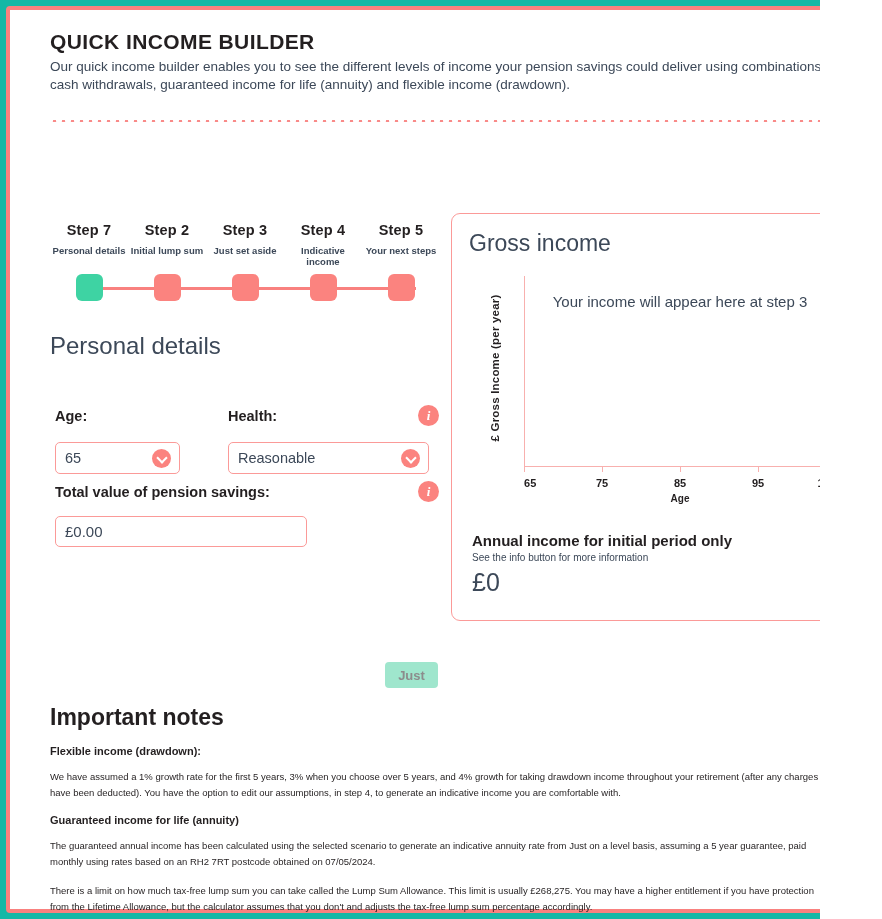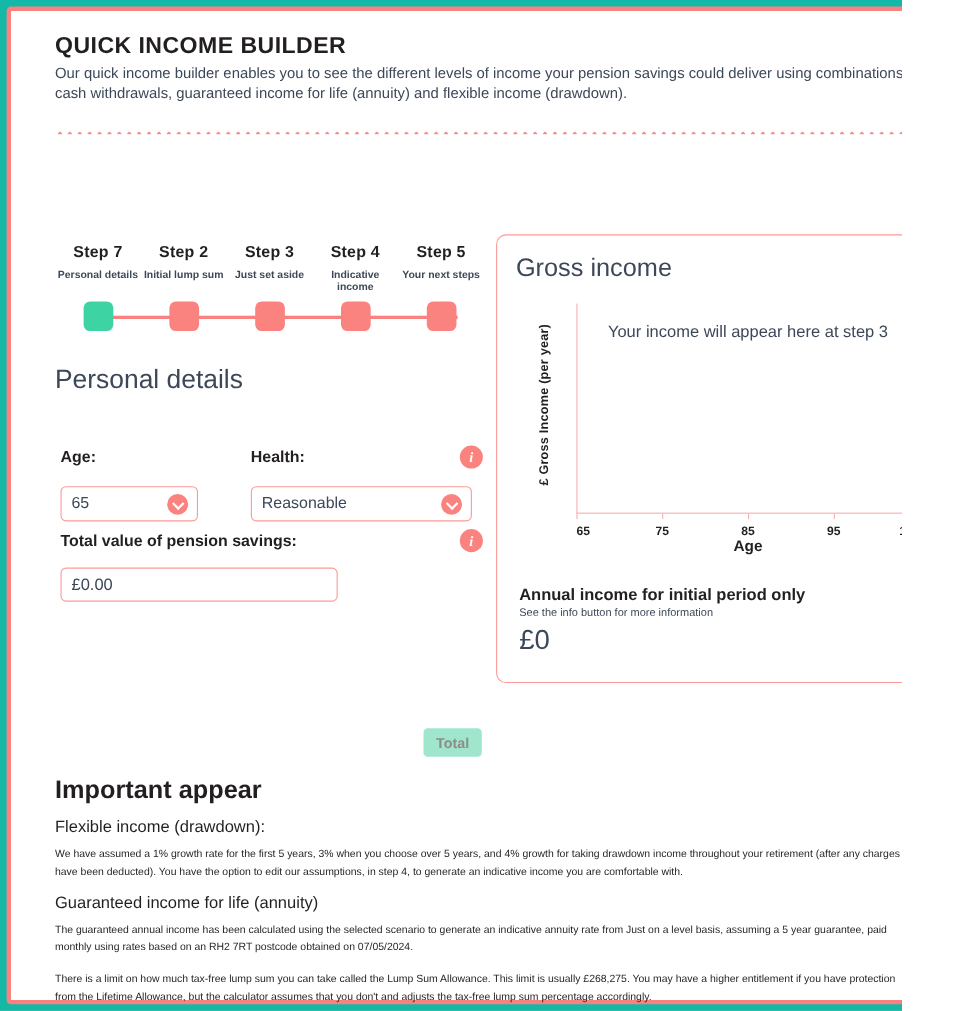--- a/index.html
+++ b/index.html
@@ -299,7 +299,7 @@
     left: 0; right: 0;
     bottom: -37px;
     text-align: center;
-    font-size: 14px;
+    font-size: 10px;
     font-weight: bold;
     color: #231f20;
   }

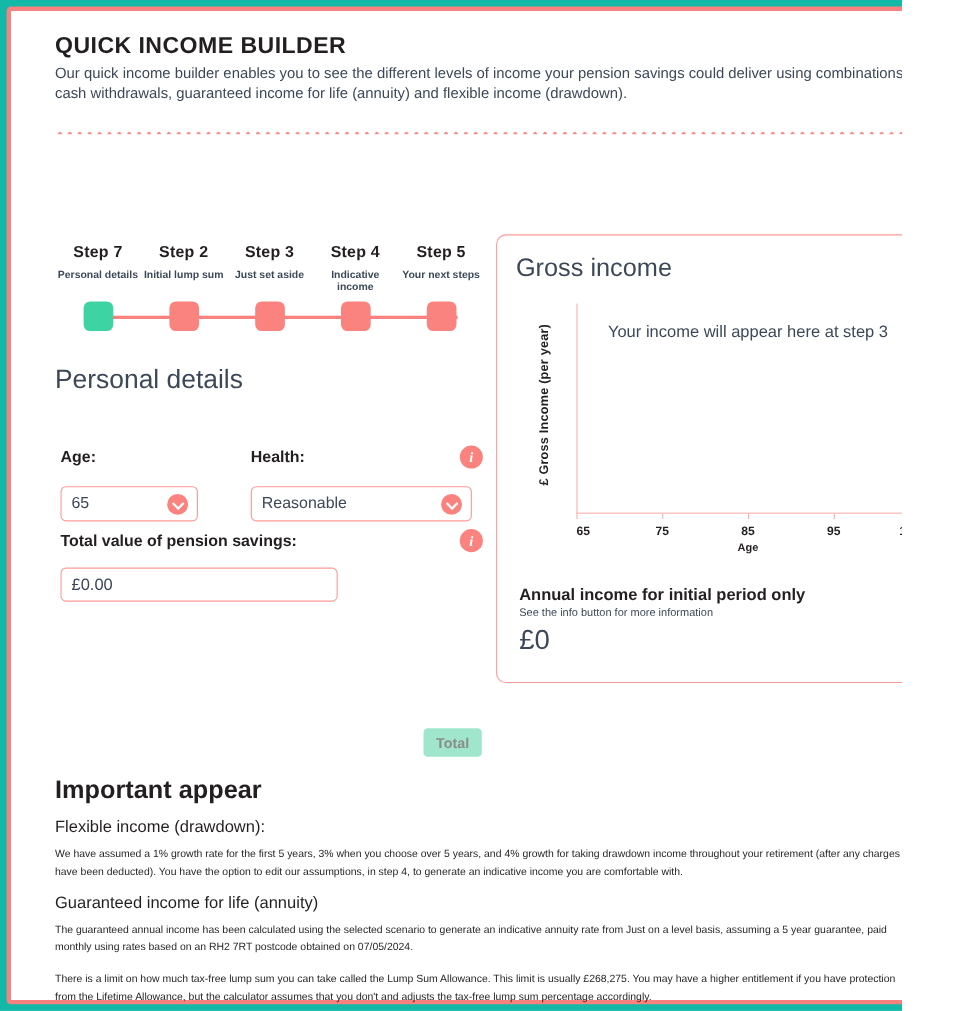--- a/index.html
+++ b/index.html
@@ -479,7 +479,7 @@
       <div class="info-icon annual-info">i</div>
     </div>
 
-    <button class="next-btn">Total</button>
+    <button class="next-btn">Just</button>
 
     <div class="notes">
       <h2 class="notes-h">Important appear</h2>

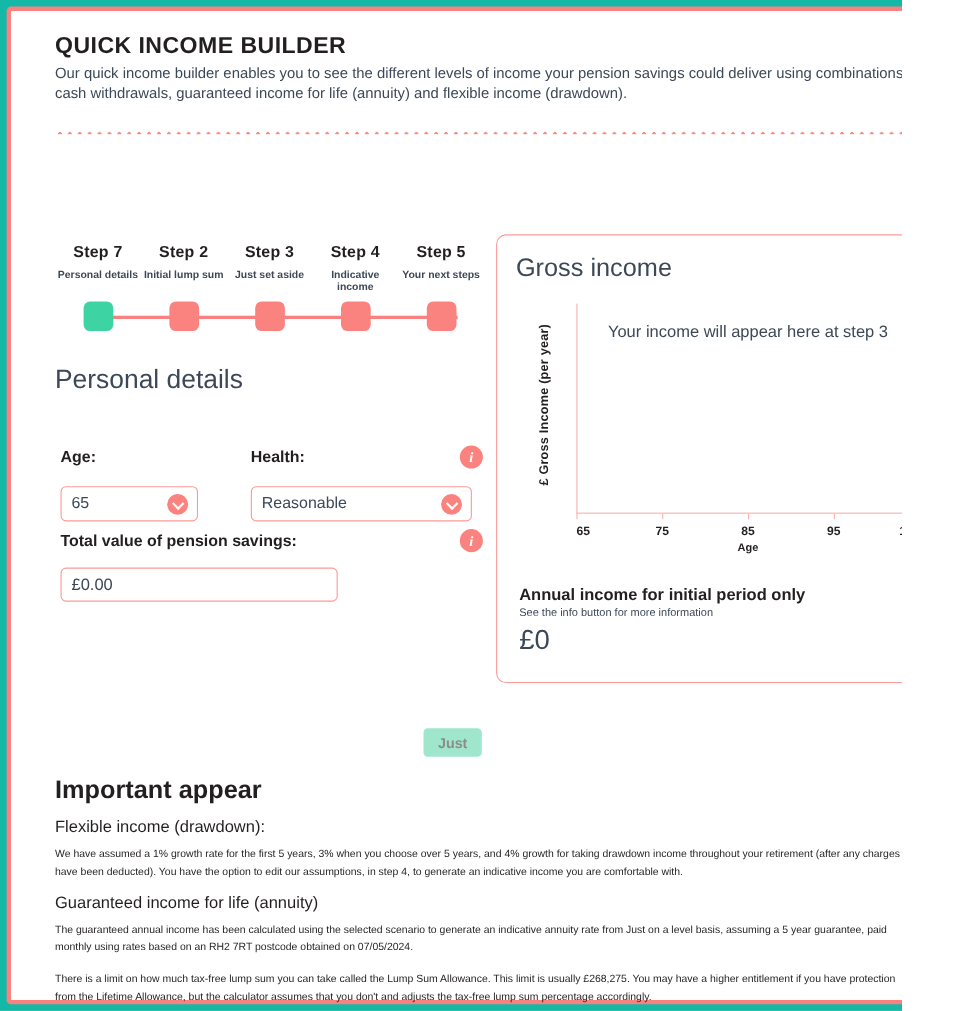--- a/index.html
+++ b/index.html
@@ -482,7 +482,7 @@
     <button class="next-btn">Just</button>
 
     <div class="notes">
-      <h2 class="notes-h">Important appear</h2>
+      <h2 class="notes-h">Important notes</h2>
       <p class="note-sub">Flexible income (drawdown):</p>
       <p class="note-p">We have assumed a 1% growth rate for the first 5 years, 3% when you choose over 5 years, and 4% growth for taking drawdown income throughout your retirement (after any charges have been deducted). You have the option to edit our assumptions, in step 4, to generate an indicative income you are comfortable with.</p>
       <p class="note-sub">Guaranteed income for life (annuity)</p>

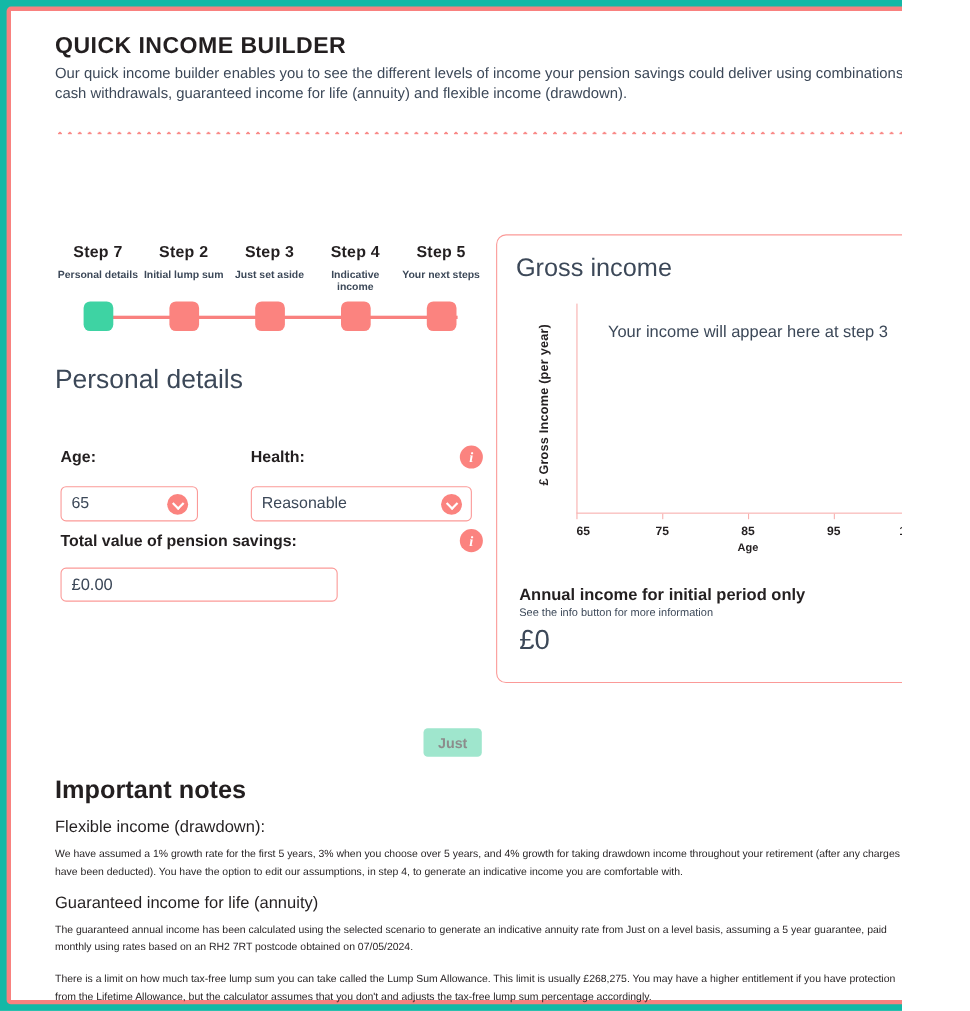--- a/index.html
+++ b/index.html
@@ -358,10 +358,11 @@
     margin: 0 0 14px 0;
   }
   .note-sub {
-    font-size: 15px;
+    font-size: 11px;
     color: #231f20;
     margin: 0 0 11px 0;
     line-height: 13px;
+    font-weight: bold;
   }
   .note-p {
     font-size: 9.5px;

